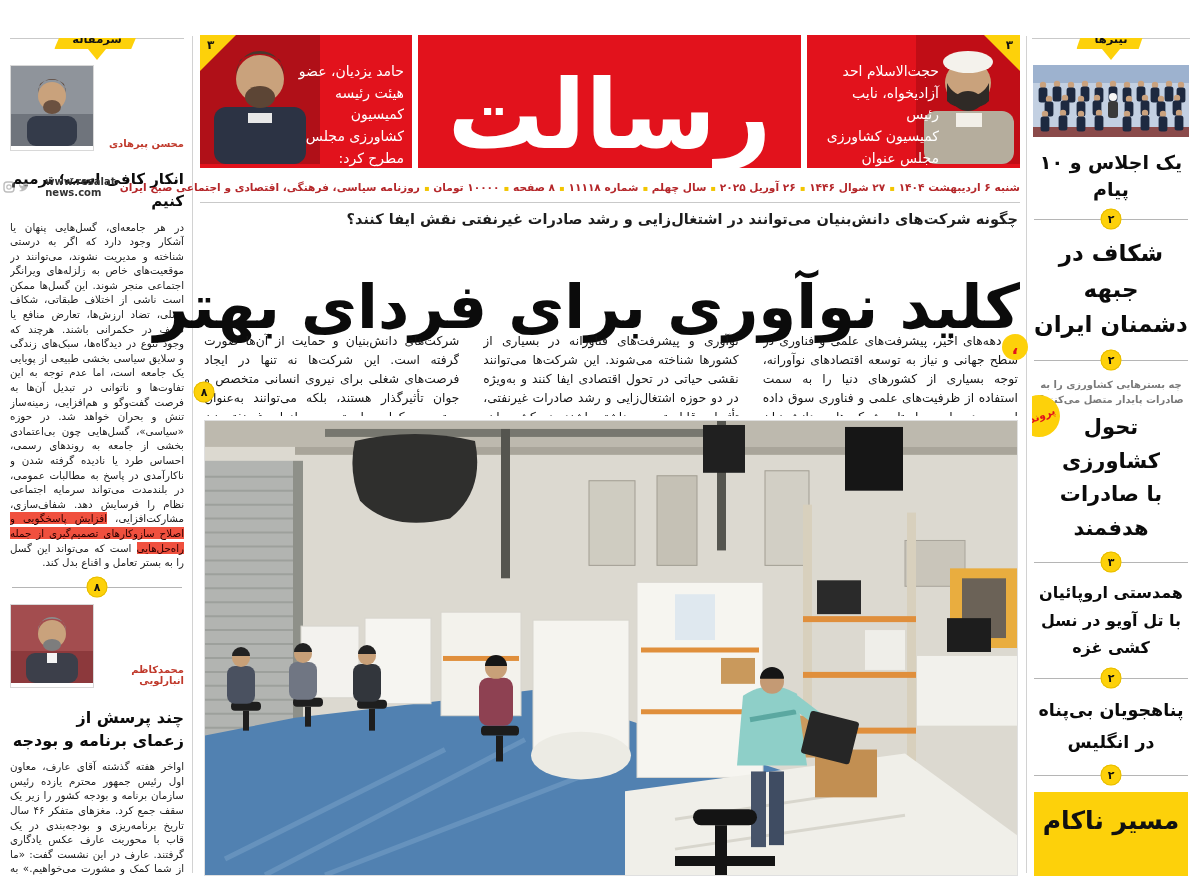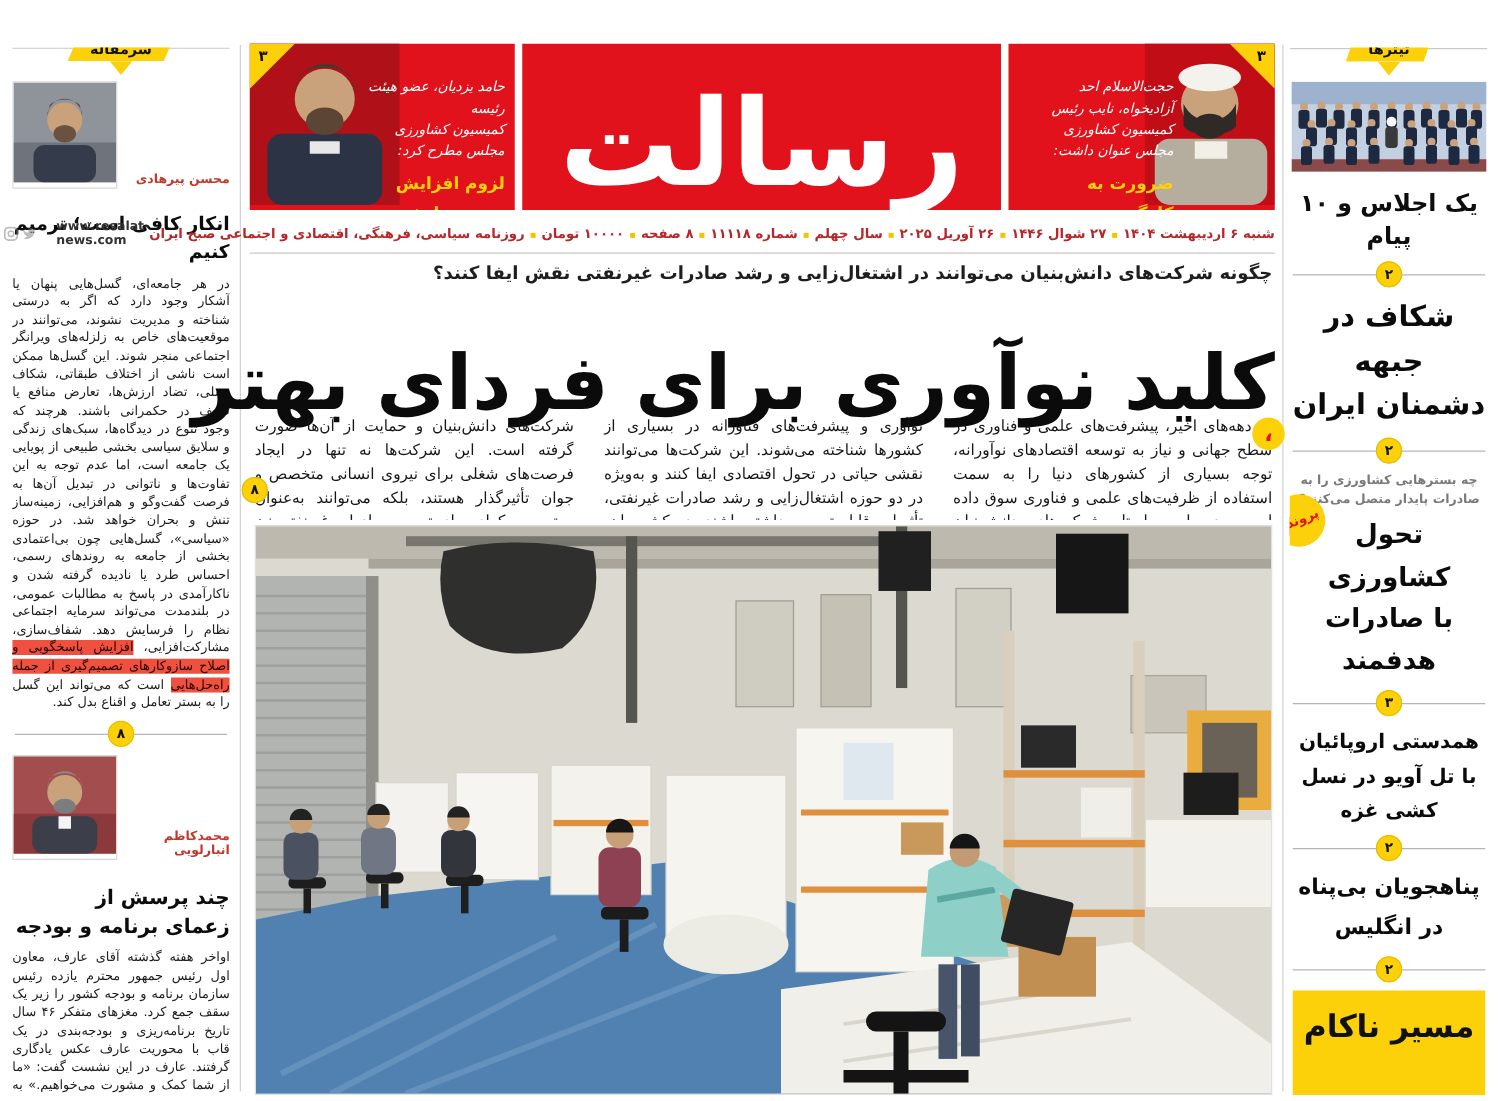--- a/index.html
+++ b/index.html
@@ -38,7 +38,7 @@
   .corner.tl+.corner-num{left:7px;} .corner.tr+.corner-num{right:7px;}
   .banner .btext{position:absolute;top:26px;z-index:2;text-align:right;direction:rtl;}
   .b-left .btext{right:8px;width:110px;} .b-right .btext{left:10px;width:122px;}
-  .bkick{font-size:11px;color:#fff;line-height:1.55;margin-bottom:7px;font-style:italic;}
+  .bkick{font-size:14px;color:#fff;line-height:1.55;margin-bottom:7px;}
   .btitle{font-size:13.5px;font-weight:bold;color:#fdd10a;line-height:1.75;}
   .bphoto{position:absolute;bottom:0;}
   .b-left .bphoto{left:0;} .b-right .bphoto{right:0;}

